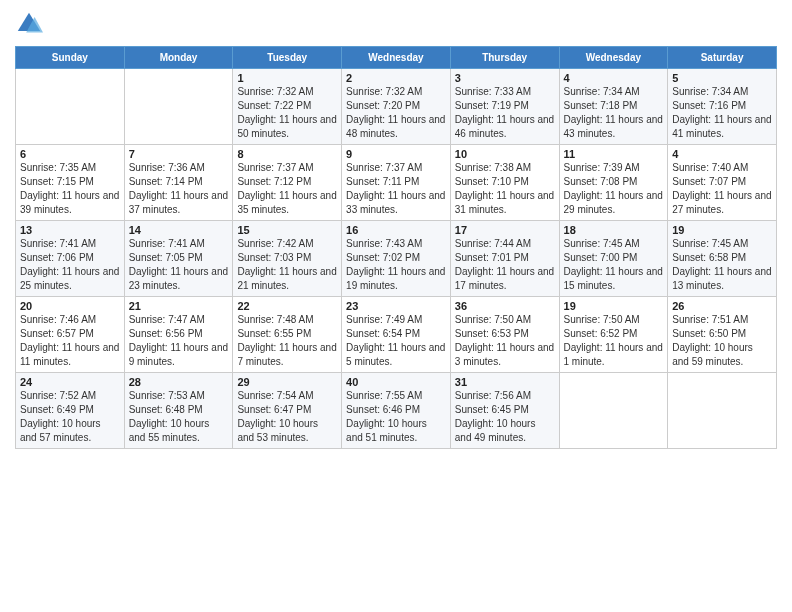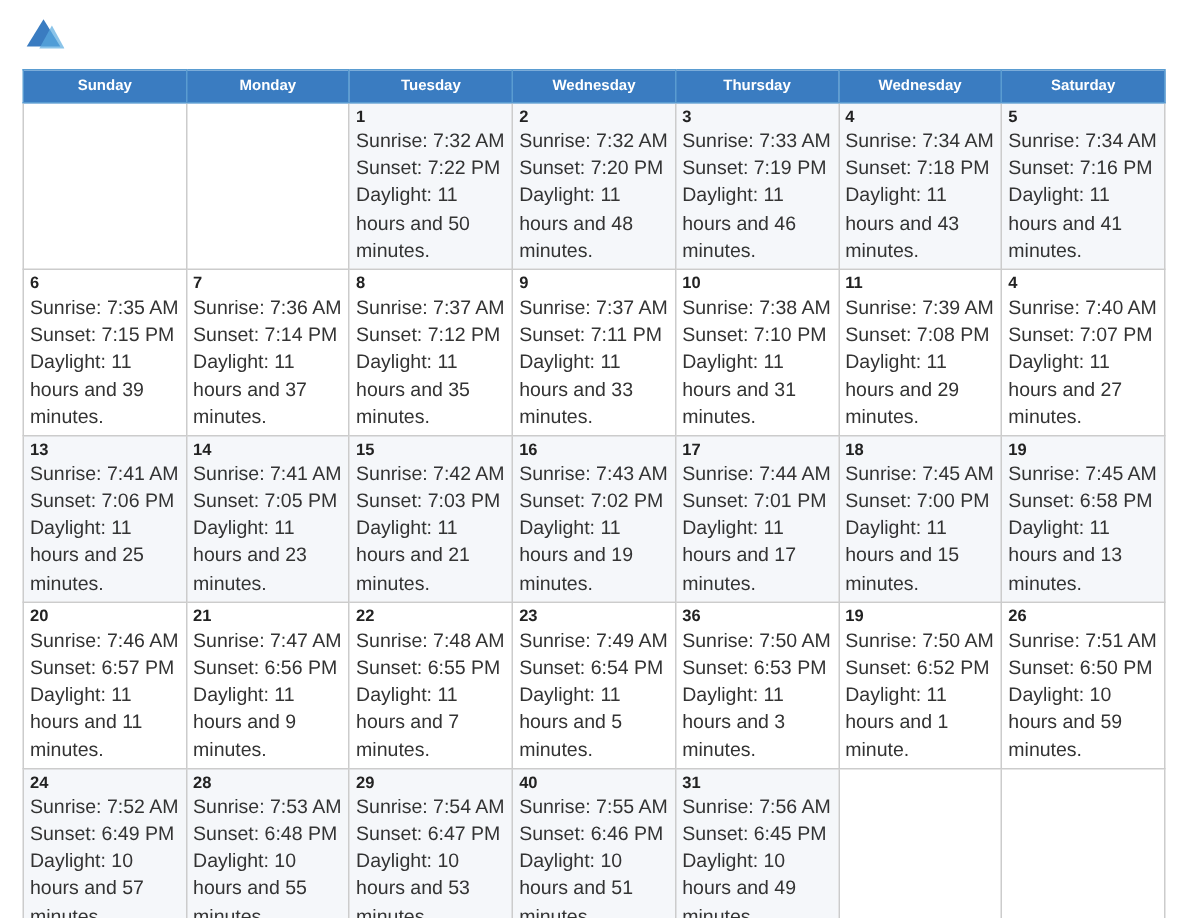--- a/index.html
+++ b/index.html
@@ -97,7 +97,7 @@
       margin-bottom: 1px;
     }
     .day-info {
-      font-size: 13px;
+      font-size: 10px;
       color: #333;
       line-height: 1.4;
     }

